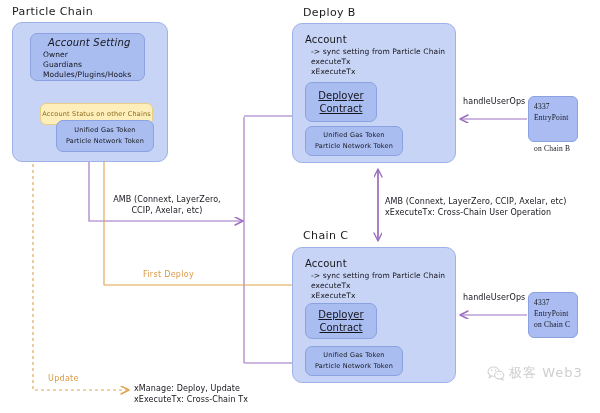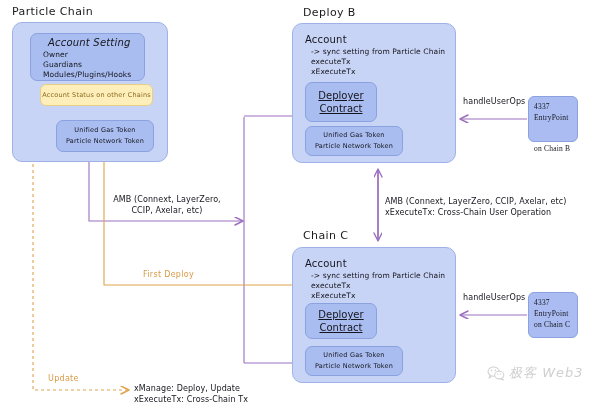--- a/index.html
+++ b/index.html
@@ -93,7 +93,7 @@
   <div class="lbl acct-l" style="left:43px;top:60px;">Guardians</div>
   <div class="lbl acct-l" style="left:43px;top:70px;">Modules/Plugins/Hooks</div>
 
-  <div class="node yellowbox" style="left:40px;top:84px;width:113px;height:22px;">
+  <div class="node yellowbox" style="left:40px;top:103px;width:113px;height:22px;">
     <span class="yellow-t">Account Status on other Chains</span>
   </div>
 

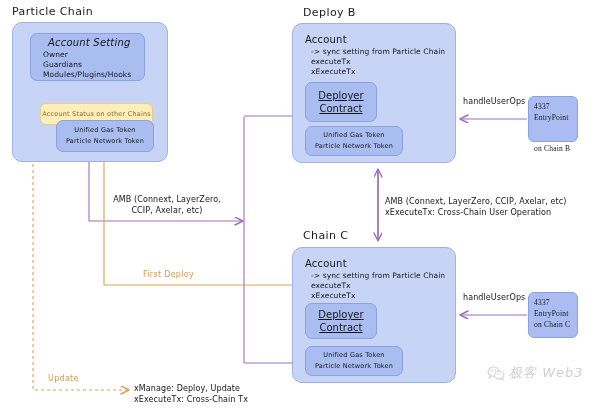--- a/index.html
+++ b/index.html
@@ -169,7 +169,7 @@
   <div class="lbl edge-lbl" style="left:134px;top:383px;">xManage: Deploy, Update</div>
   <div class="lbl edge-lbl" style="left:134px;top:394px;">xExecuteTx: Cross-Chain Tx</div>
 
-  <div class="wm" style="left:487px;top:364px;font-style:italic;">
+  <div class="wm" style="left:487px;top:364px;">
     <span>
       <svg width="18" height="15" viewBox="0 0 18 15" aria-hidden="true">
         <ellipse cx="6.6" cy="5.6" rx="5.6" ry="4.6" fill="none" stroke="#d2d2d2" stroke-width="1.1"></ellipse>

